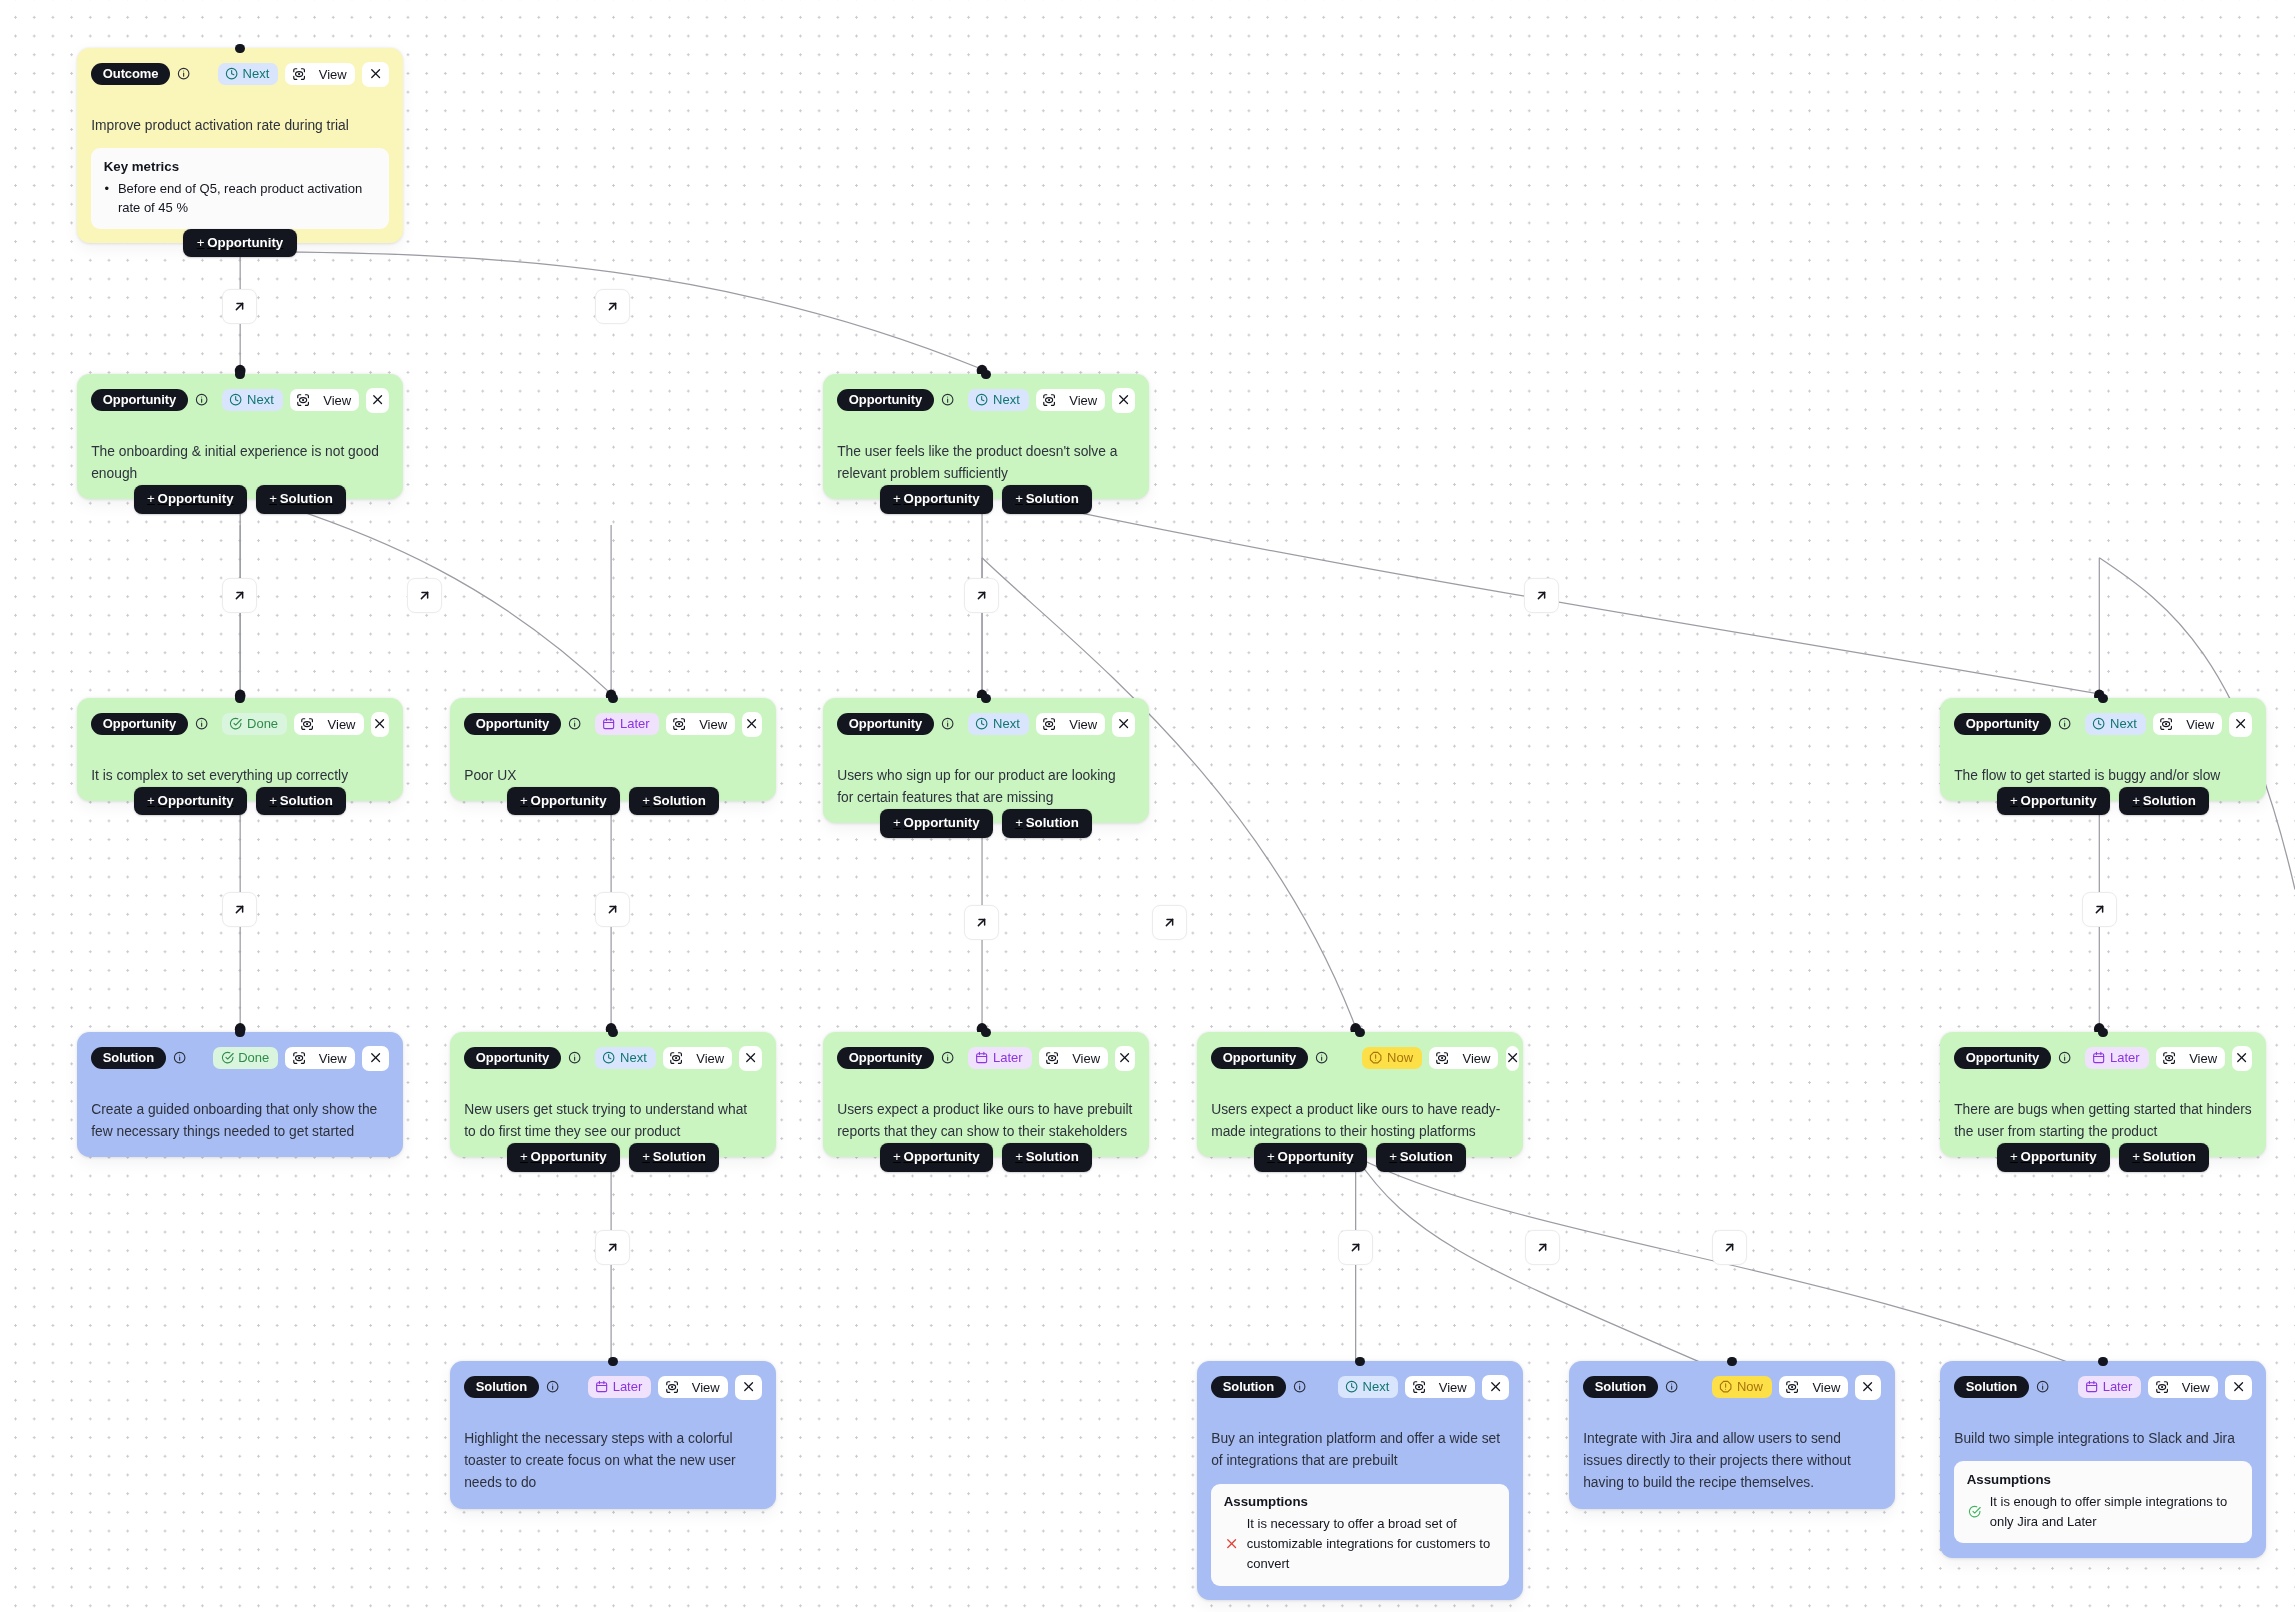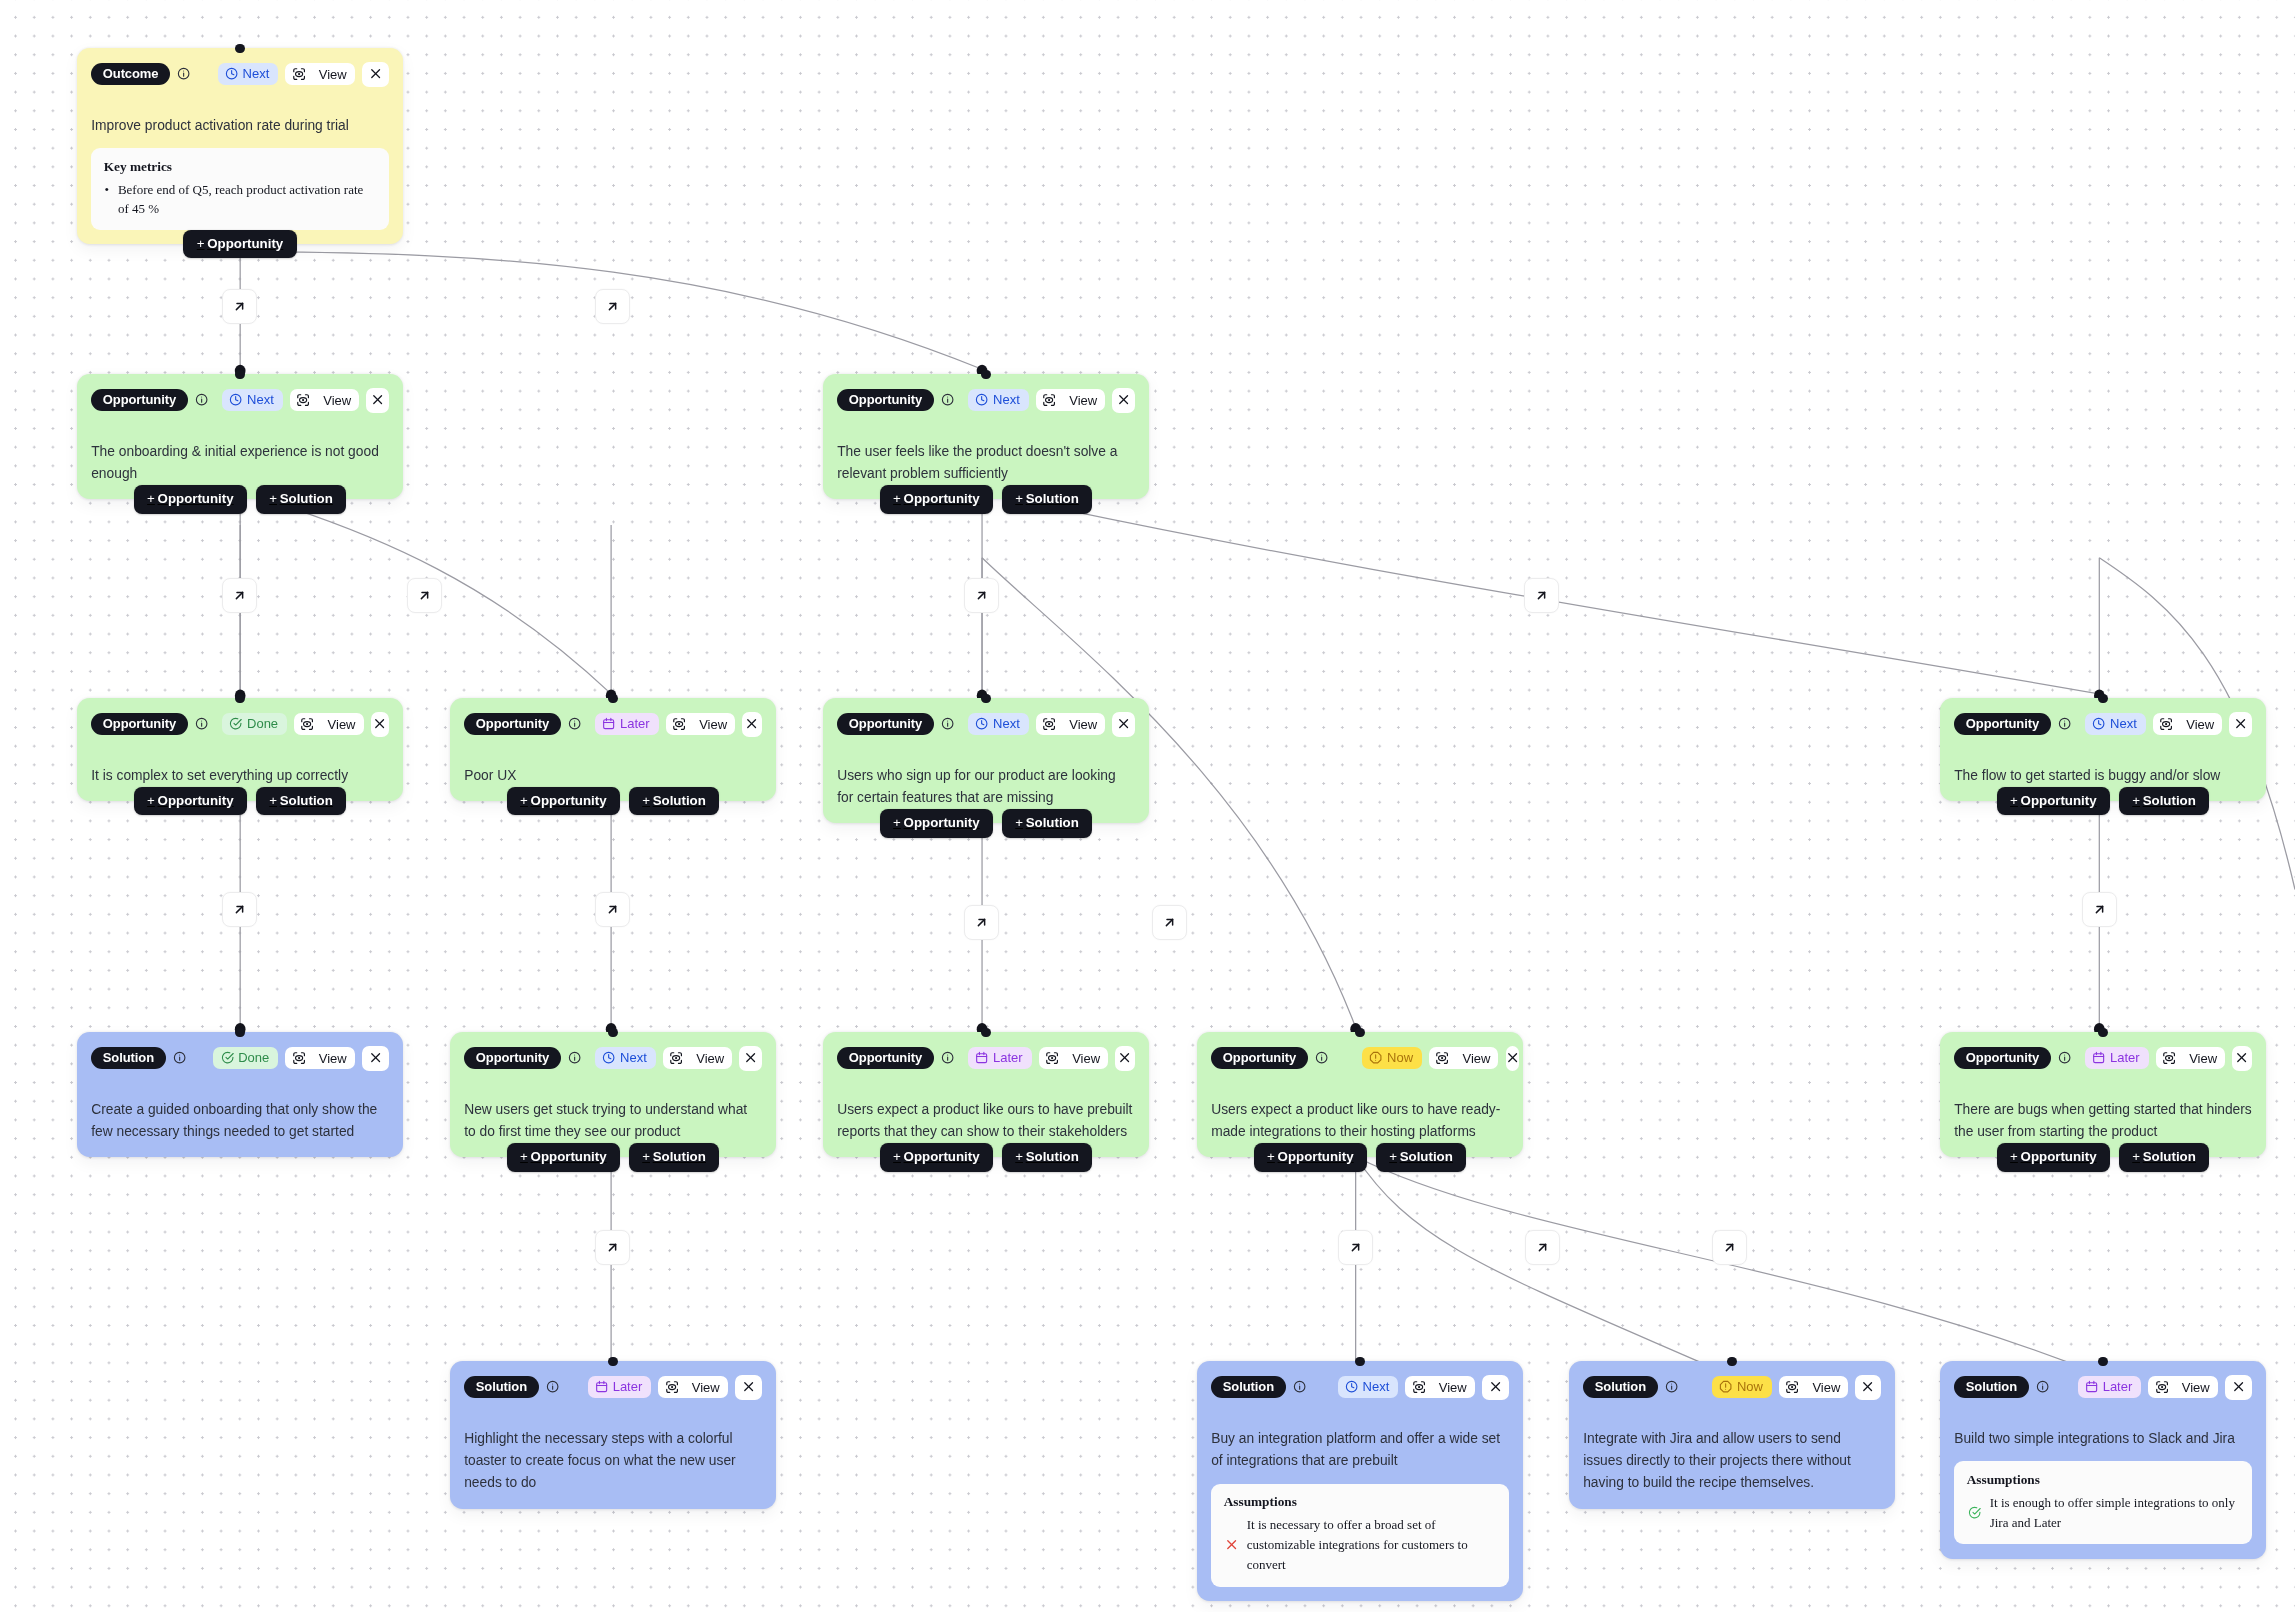--- a/index.html
+++ b/index.html
@@ -71,7 +71,7 @@
     line-height: 1; white-space: nowrap;
   }
   .status-pill svg { width: 13.3px; height: 13.3px; display:block; flex:none; }
-  .status-next  { background: #d9e5fd; color: #1d4ed8; }
+  .status-next  { background: #d9e5fd; color: #0f766e; }
   .status-done  { background: #d9f5dd; color: #2e8c4a; }
   .status-later { background: #f0e1fc; color: #8b34e0; }
   .status-now   { background: #fde047; color: #a9730c; margin-left: 20px; }

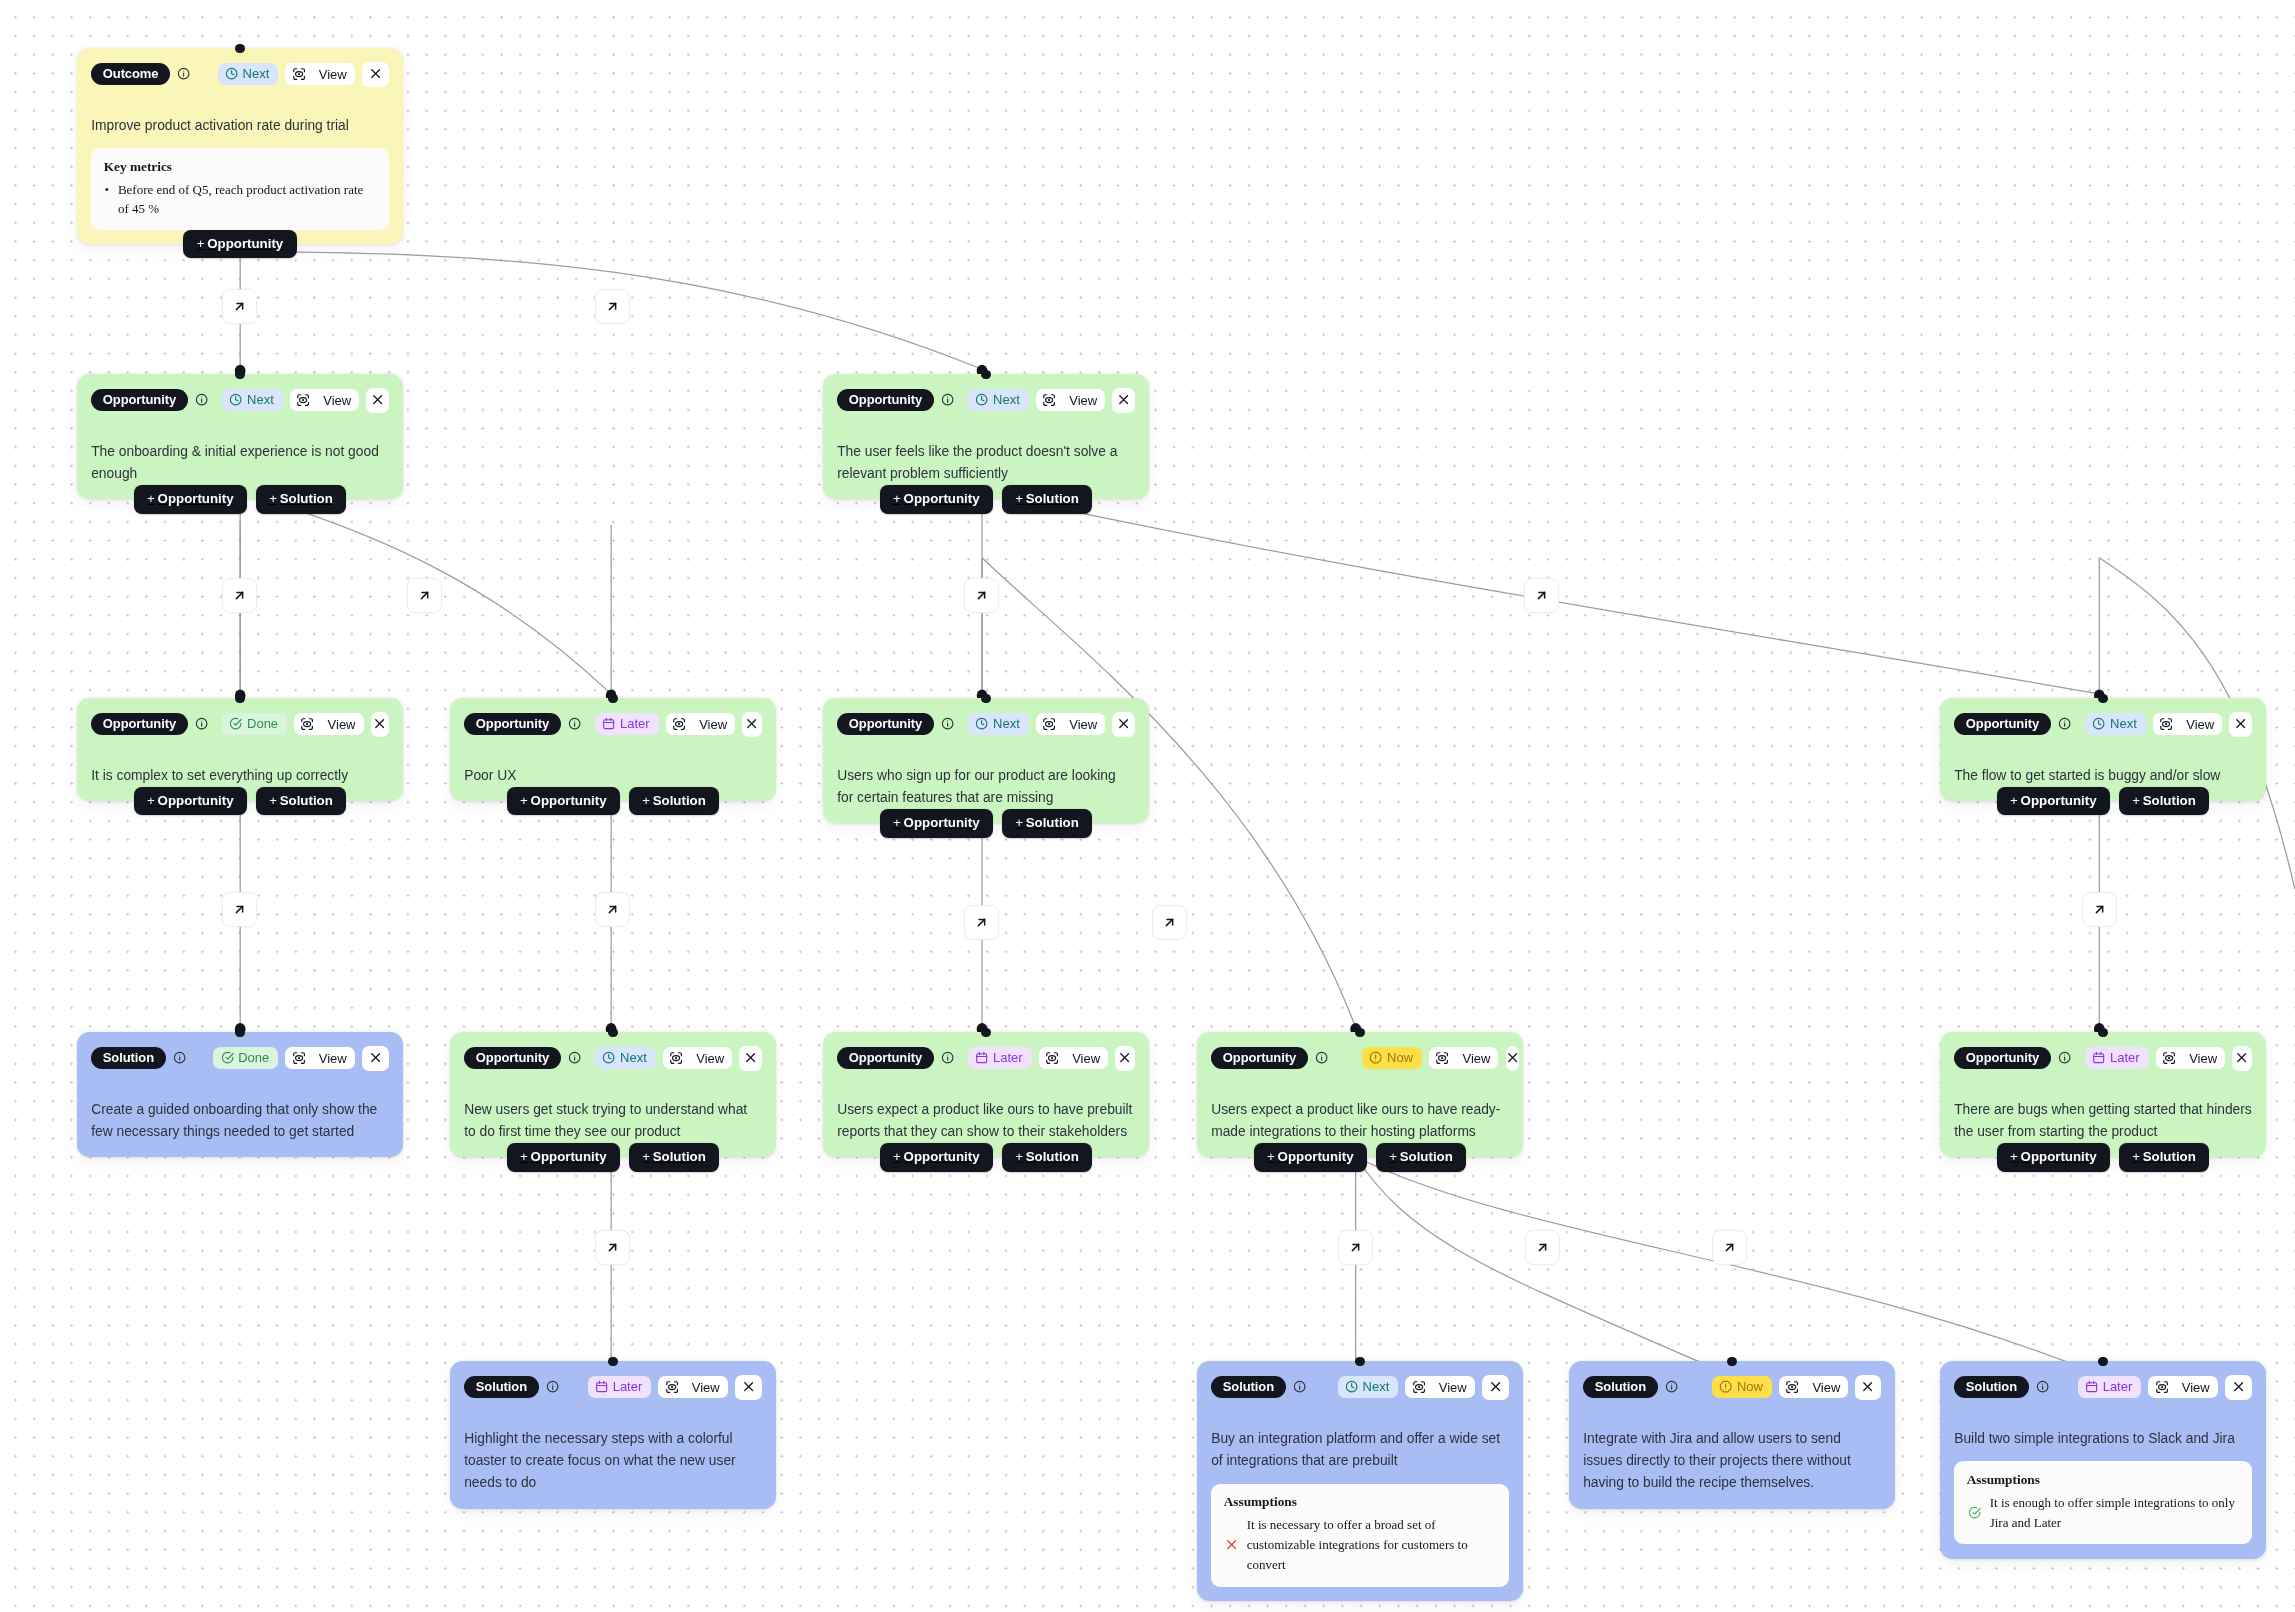--- a/index.html
+++ b/index.html
@@ -106,7 +106,6 @@
     background: #fbfbfb;
     border-radius: 9px;
     padding: 10.7px 12.5px 11.6px 12.5px;
-    font-family: Liberation Serif, serif;
   }
   .sub-title {
     font-size: 13.3px; font-weight: bold; color: #14161f;

